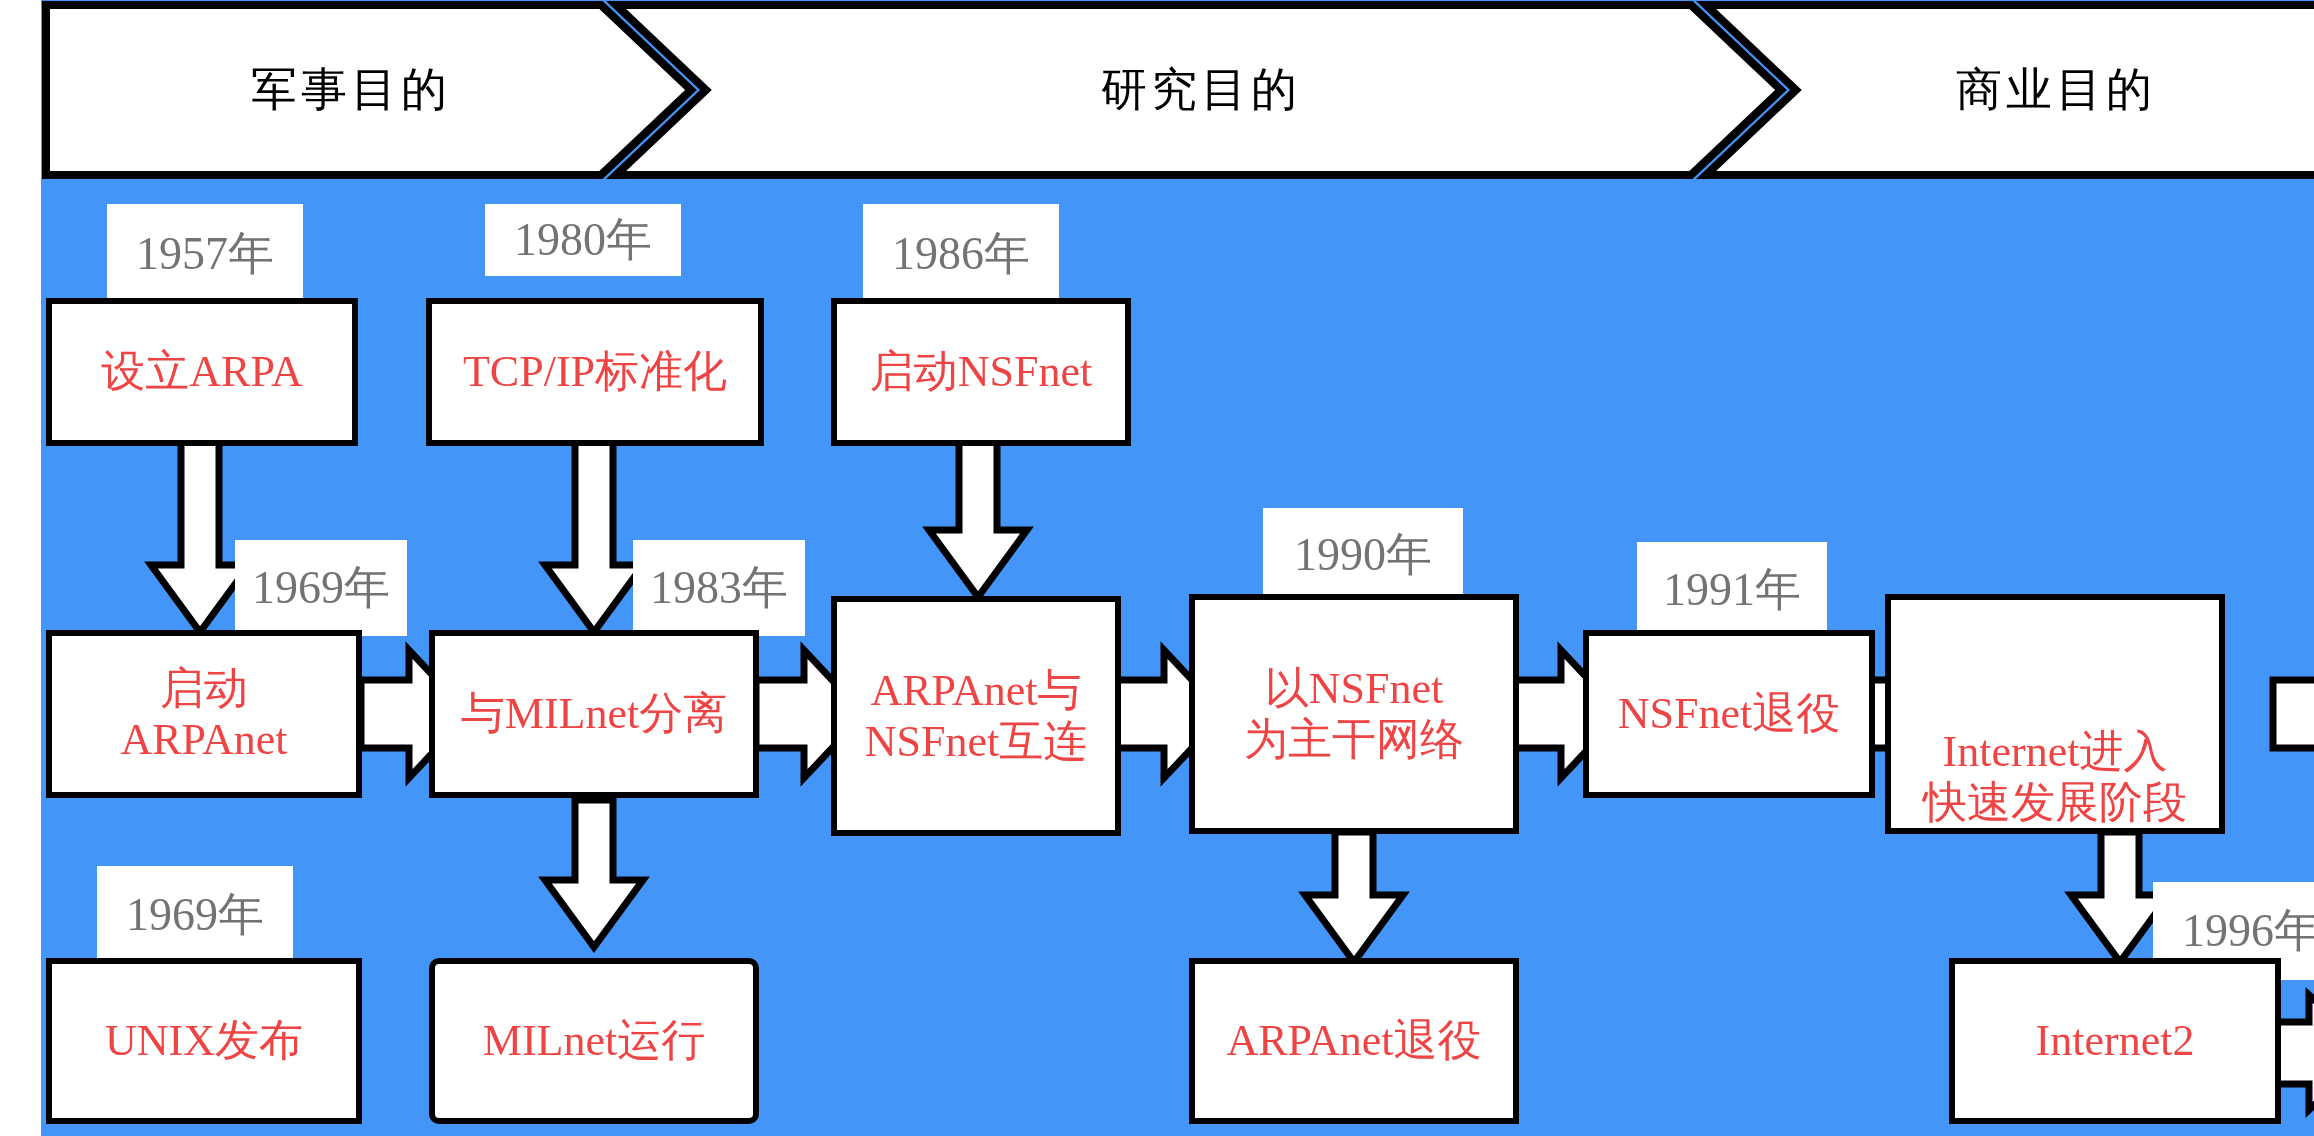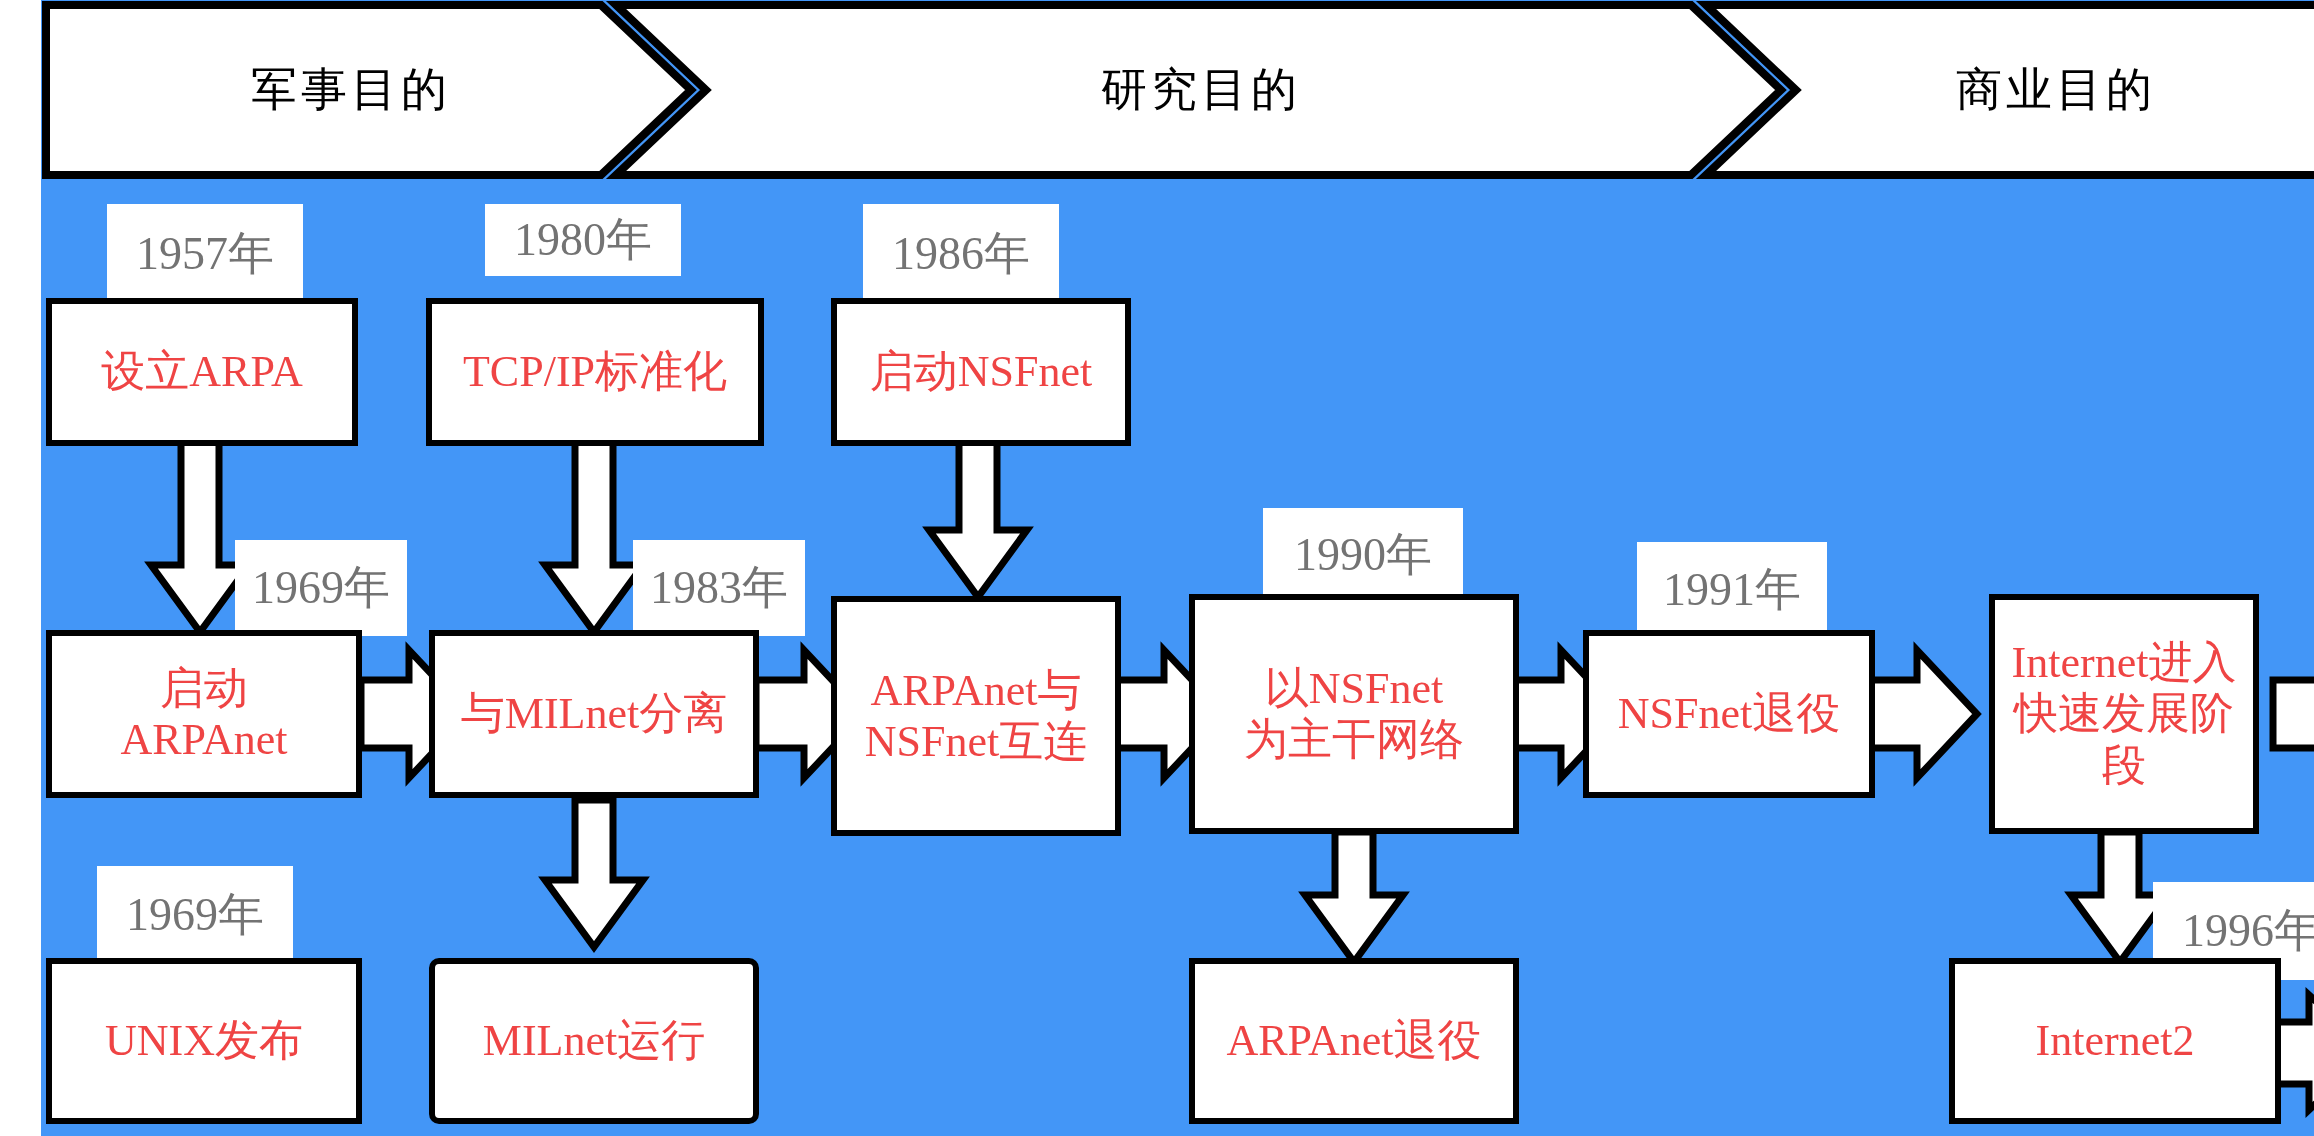--- a/index.html
+++ b/index.html
@@ -197,7 +197,7 @@
   <div class="node" style="left:1542px; top:630px; width:292px; height:168px;">
     <span class="node-label">NSFnet退役</span>
   </div>
-  <div class="node" style="left:1948px; top:594px; width:270px; height:240px;">
+  <div class="node" style="left:1844px; top:594px; width:340px; height:240px;align-items:flex-end;">
     <span class="node-label">Internet进入
 快速发展阶段</span>
   </div>

